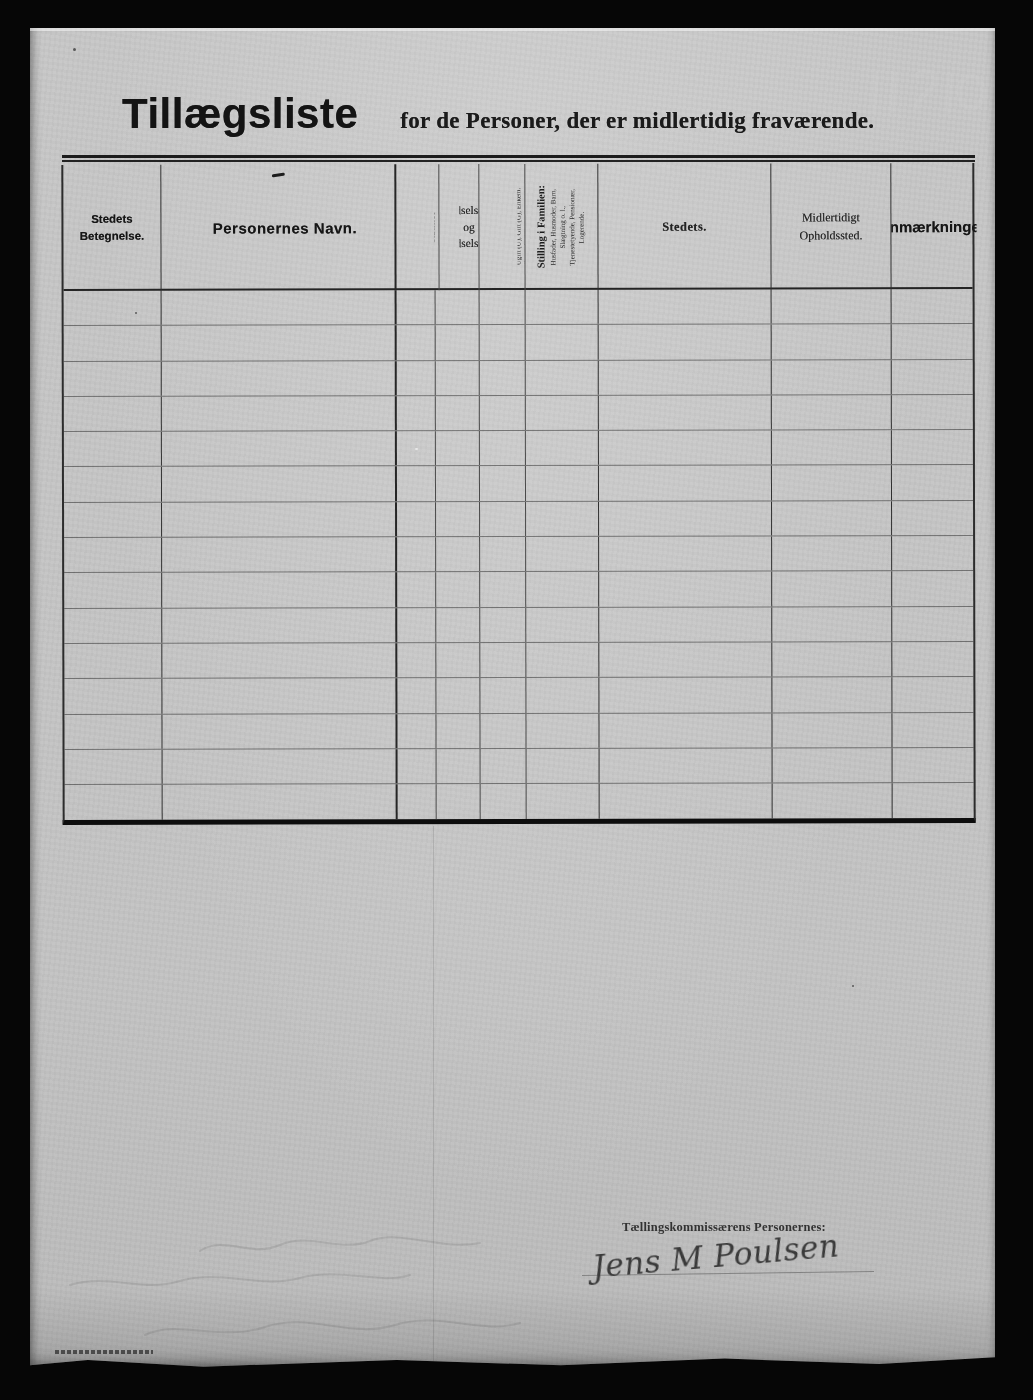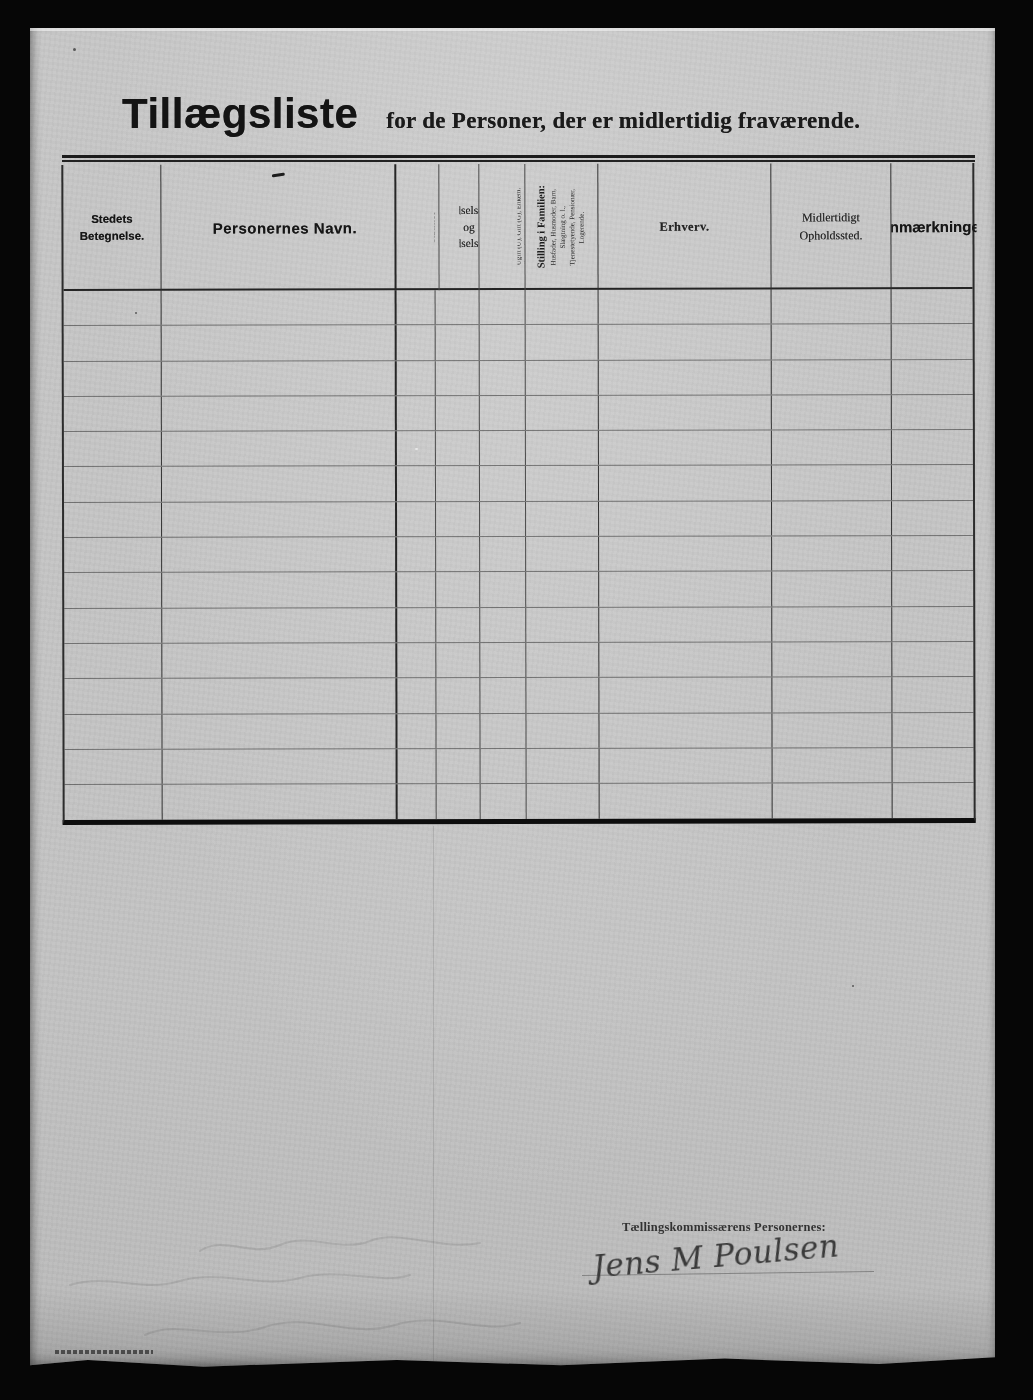--- a/index.html
+++ b/index.html
@@ -24,7 +24,7 @@
                    background:rgba(255,255,255,0.5); }
 
   
-  .title-row { position:absolute; left:92px; top:62px; display:flex; align-items:baseline; }
+  .title-row { position:absolute; left:92px; top:62px; display:flex; align-items:baseline; gap:14px; }
   .title-main { font-family:"Liberation Sans", sans-serif; font-weight:700; font-size:42px;
                 color:#141414; letter-spacing:0.5px; text-shadow:0 0 0.6px rgba(0,0,0,0.7); }
   .title-tail { font-family:"Liberation Serif", serif; font-weight:700; font-size:23px;

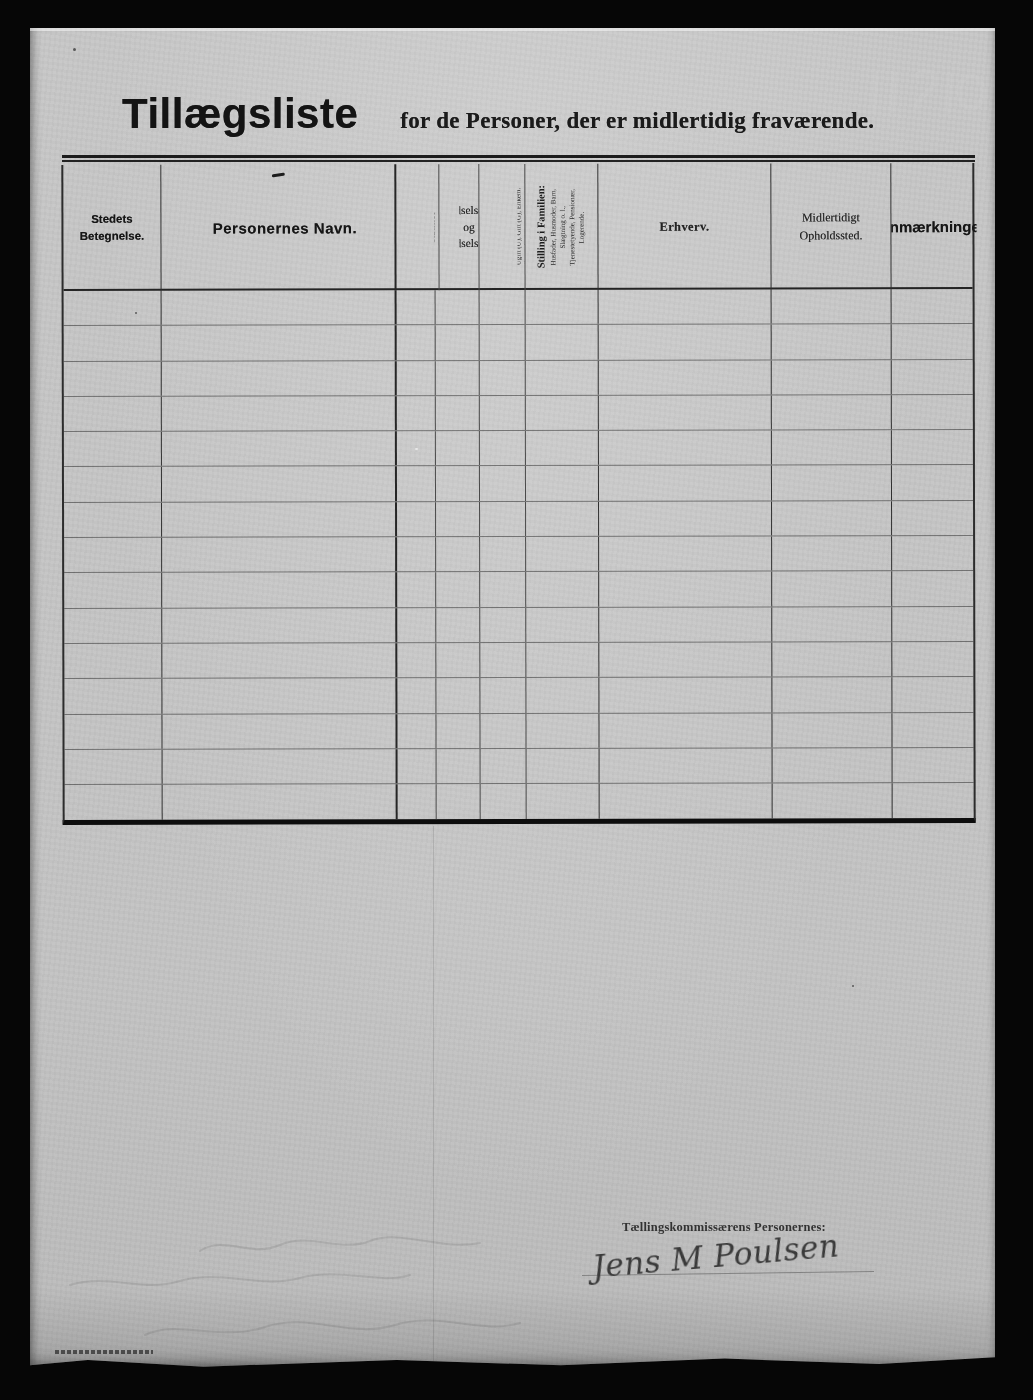--- a/index.html
+++ b/index.html
@@ -156,7 +156,7 @@
           </div>
         </div>
         <div class="hc c7">
-          <span class="lbl-serif h-erhverv">Erhverv.</span>
+          <span class="lbl-serif h-erhverv">Stedets.</span>
         </div>
         <div class="hc c8">
           <span class="lbl-serif h-ophold pre">Midlertidigt

